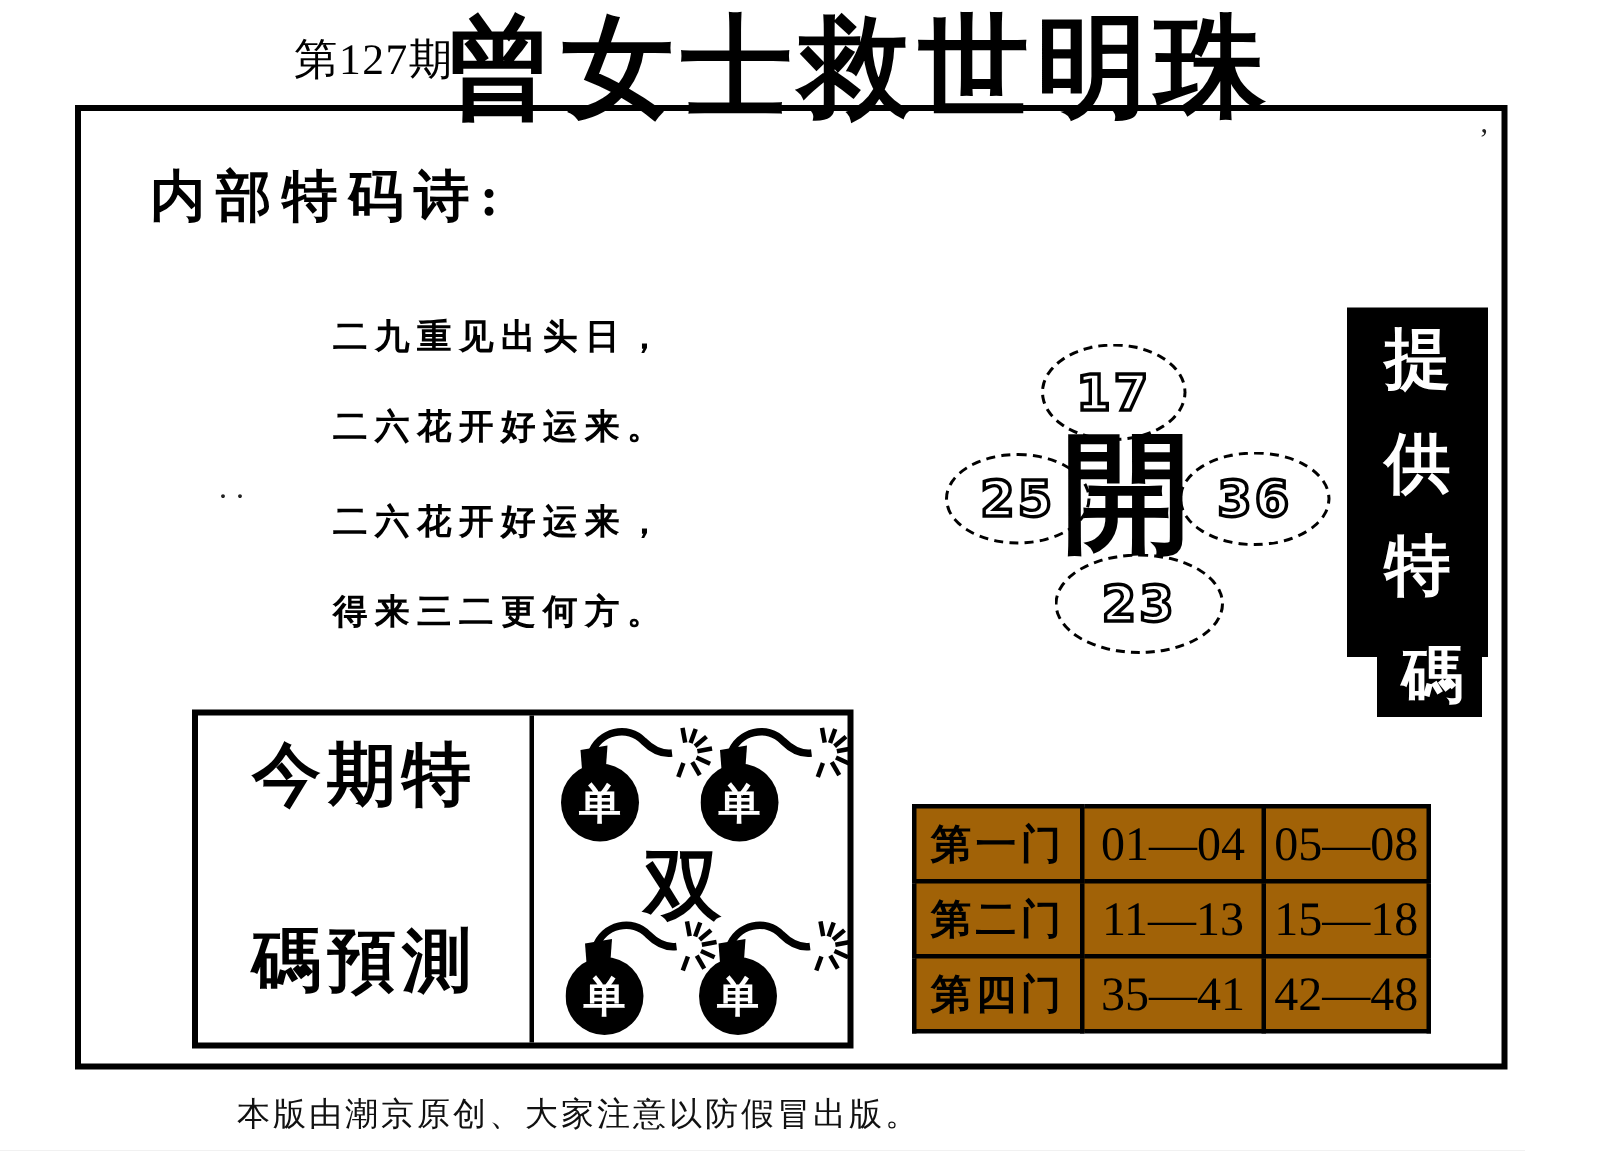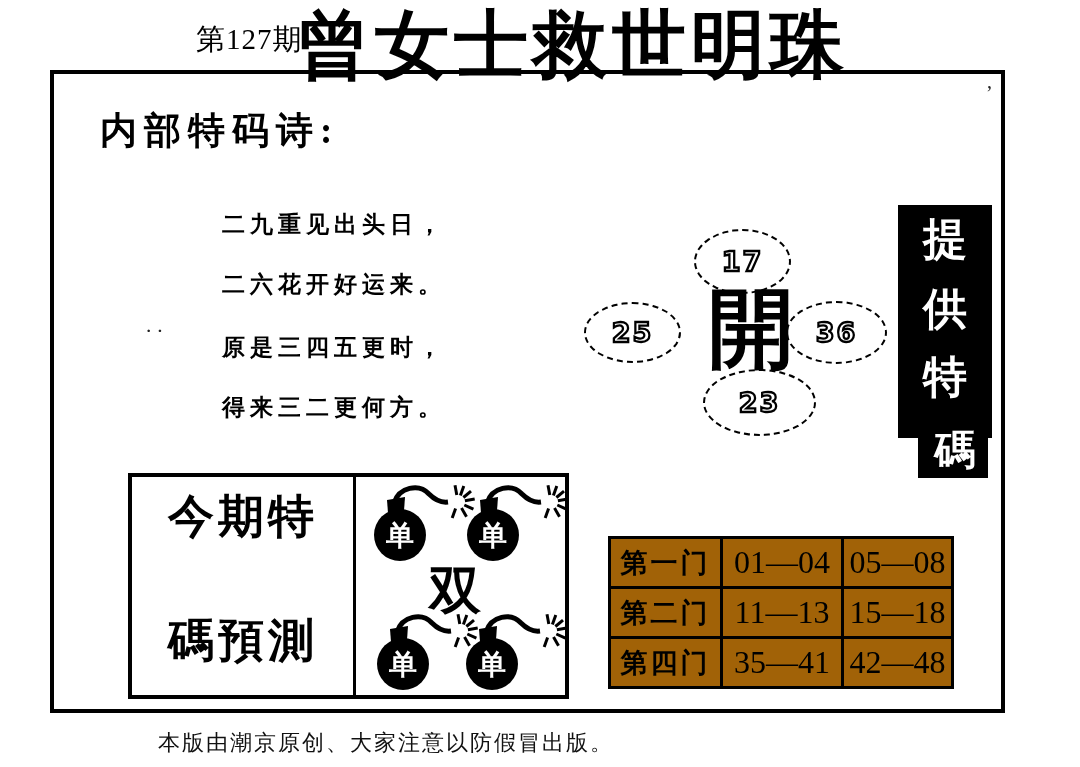--- a/index.html
+++ b/index.html
@@ -57,7 +57,7 @@
   }
   .hollow-num {
     font-family: "DejaVu Sans", sans-serif;
-    font-size: 27px; font-weight: 800;
+    font-size: 33px; font-weight: 800;
     color: #fff;
     -webkit-text-stroke: 2.3px #000;
     letter-spacing: 2px;

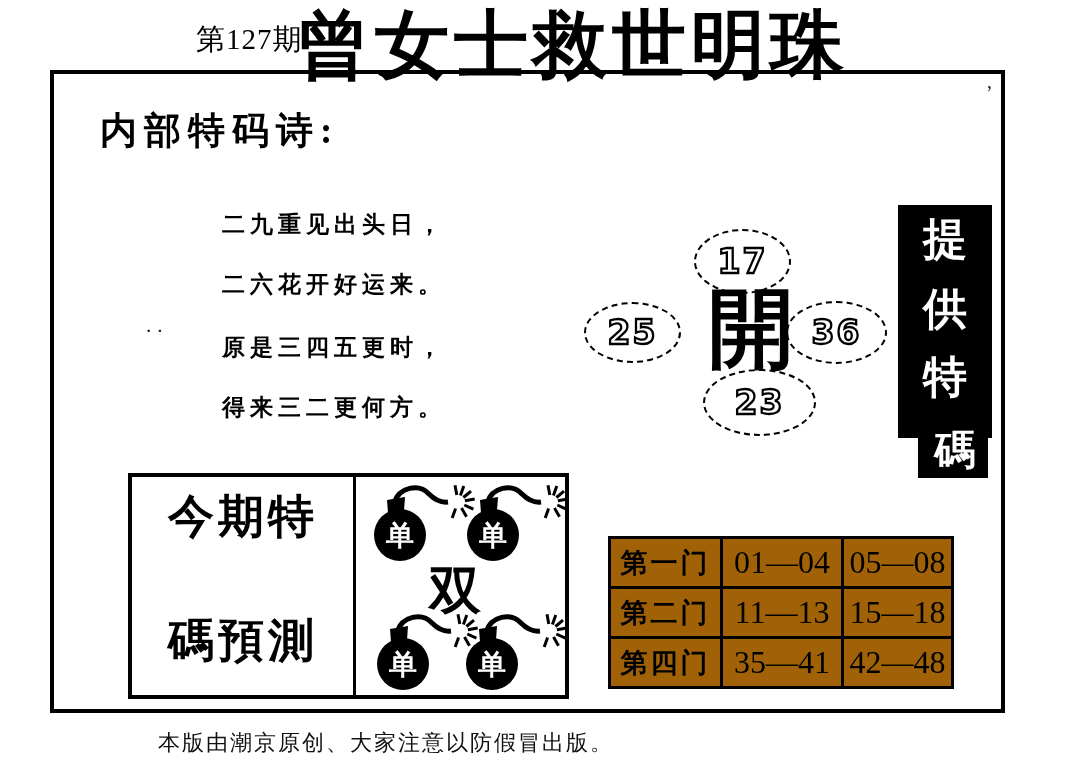--- a/index.html
+++ b/index.html
@@ -131,7 +131,7 @@
   <div class="abs poem-heading">内部特码诗:</div>
   <div class="abs poem-line" style="top:209px">二九重见出头日，</div>
   <div class="abs poem-line" style="top:269px">二六花开好运来。</div>
-  <div class="abs poem-line" style="top:332px">原是三四五更时，</div>
+  <div class="abs poem-line" style="top:332px">二六花开好运来，</div>
   <div class="abs poem-line" style="top:392px">得来三二更何方。</div>
 
   <div class="abs noise-dots">··</div>

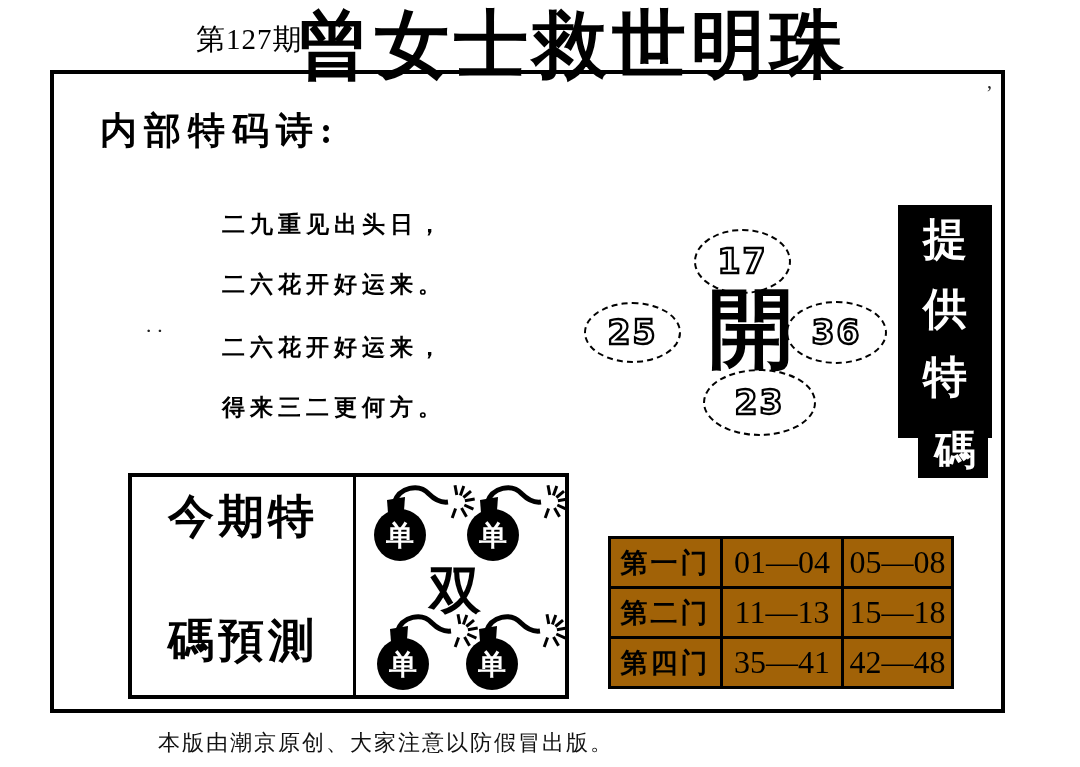--- a/index.html
+++ b/index.html
@@ -140,7 +140,7 @@
   <div class="abs oval" style="left:694px; top:229px; width:97px; height:65px;">
     <span class="hollow-num">17</span>
   </div>
-  <div class="abs oval" style="left:584px; top:302px; width:97px; height:61px;">
+  <div class="abs oval" style="left:630px; top:302px; width:97px; height:61px;">
     <span class="hollow-num">25</span>
   </div>
   <div class="abs oval" style="left:786px; top:301px; width:101px; height:63px;">

